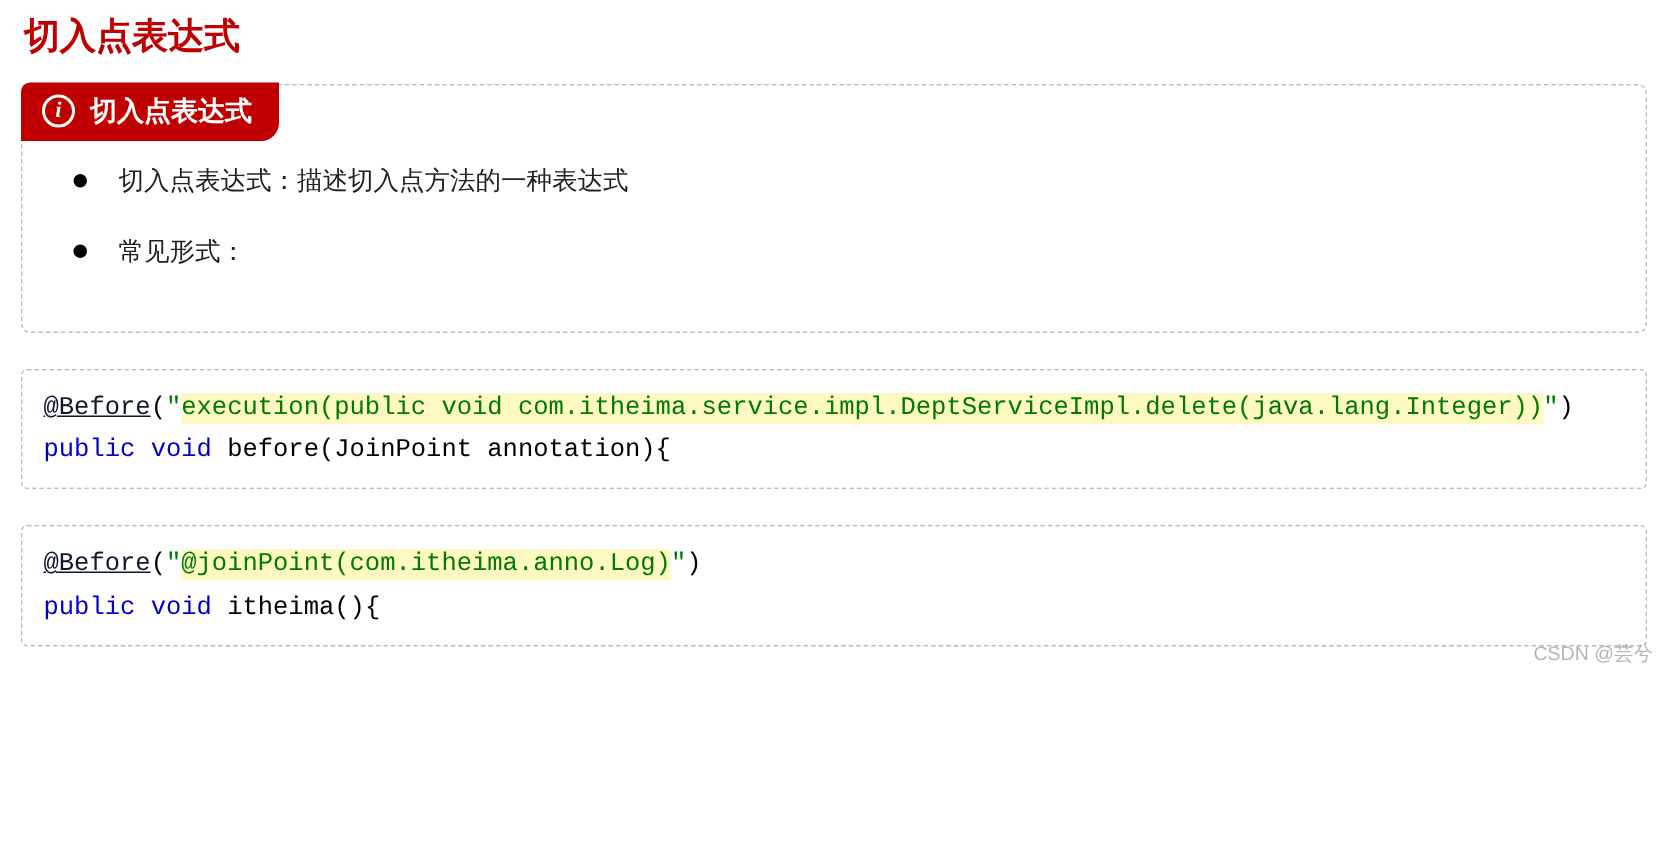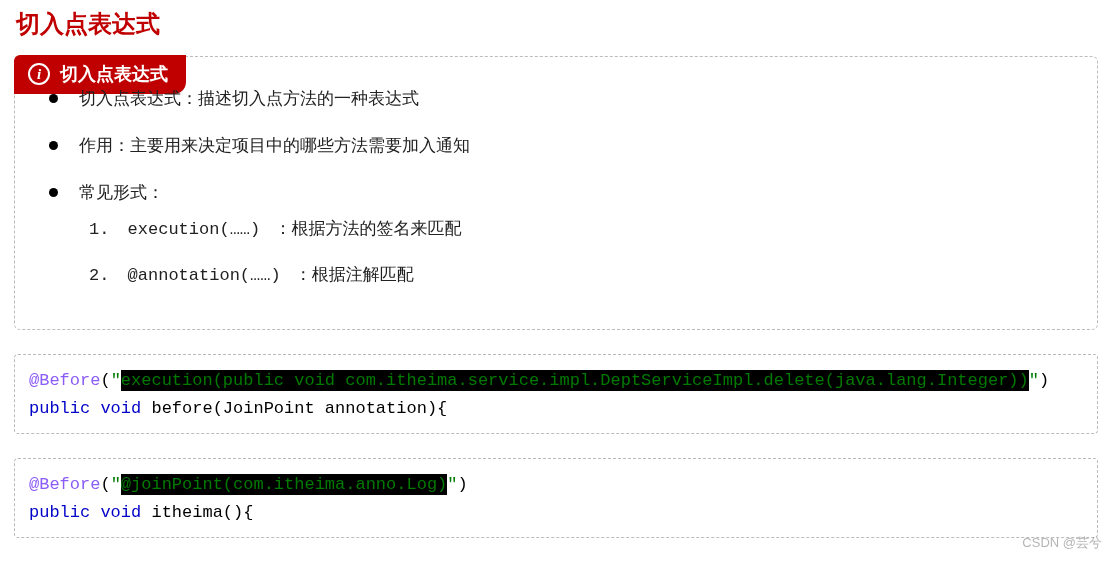--- a/index.html
+++ b/index.html
@@ -54,6 +54,7 @@
     }
     .bullets {
       list-style: none;
+      margin-top: 22px;
     }
     .bullets > li {
       position: relative;

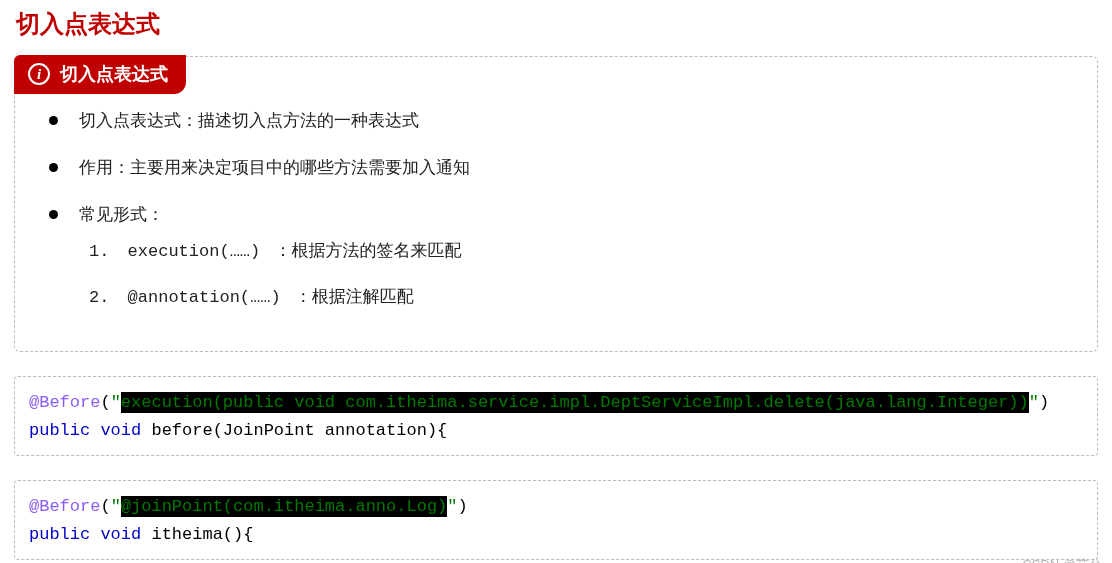--- a/index.html
+++ b/index.html
@@ -136,9 +136,6 @@
       <span>切入点表达式：描述切入点方法的一种表达式</span>
     </li>
     <li>
-      <span>作用：主要用来决定项目中的哪些方法需要加入通知</span>
-    </li>
-    <li>
       <span>常见形式：</span>
       <ol class="numbered">
         <li>

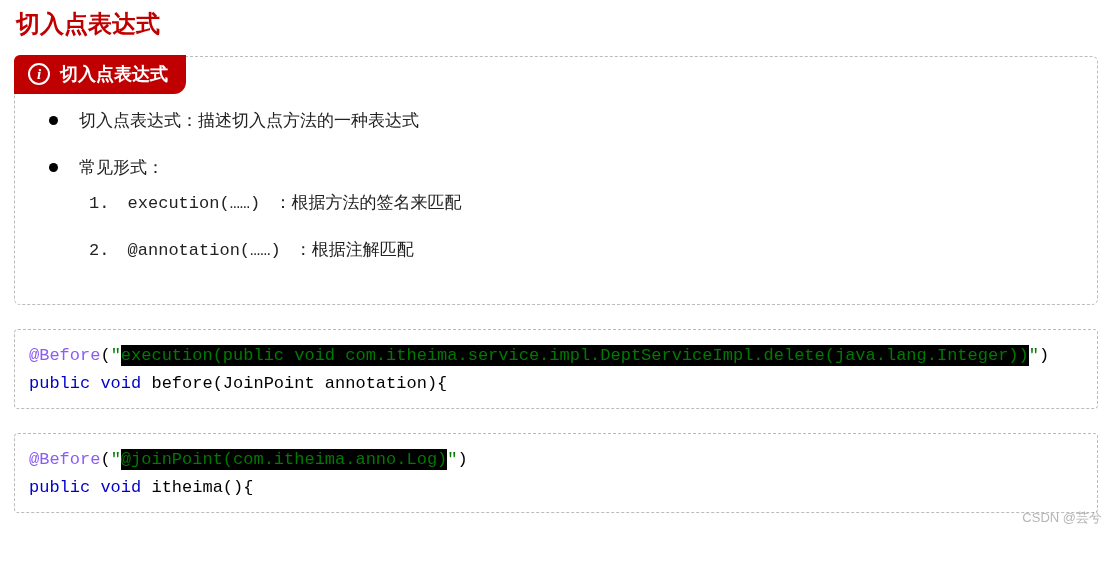--- a/index.html
+++ b/index.html
@@ -137,18 +137,6 @@
     </li>
     <li>
       <span>常见形式：</span>
-      <ol class="numbered">
-        <li>
-          <span class="num">1.</span>
-          <span>execution(……)</span>
-          <span class="desc">：根据方法的签名来匹配</span>
-        </li>
-        <li>
-          <span class="num">2.</span>
-          <span>@annotation(……) </span>
-          <span class="desc">：根据注解匹配</span>
-        </li>
-      </ol>
     </li>
   </ul>
 </div>

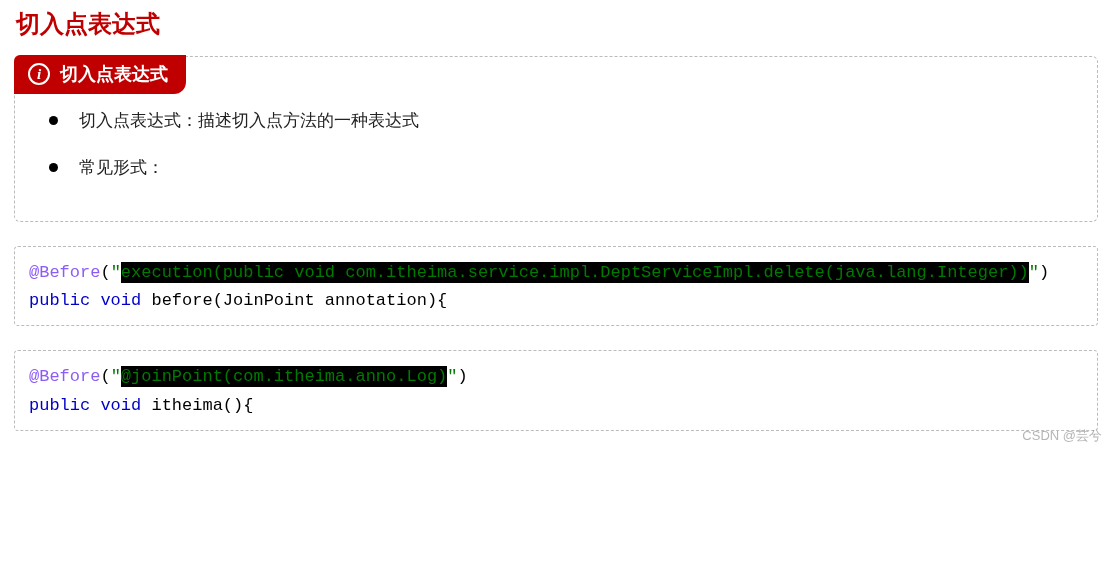--- a/index.html
+++ b/index.html
@@ -104,7 +104,7 @@
       white-space: nowrap;
       overflow: hidden;
     }
-    .kw-anno { color: #8b5cf6; }
+    .kw-anno { color: #0f172a; text-decoration: underline; }
     .kw-keyword { color: #0000c8; text-align: center; }
     .kw-str { color: #007a00; }
     .hl {

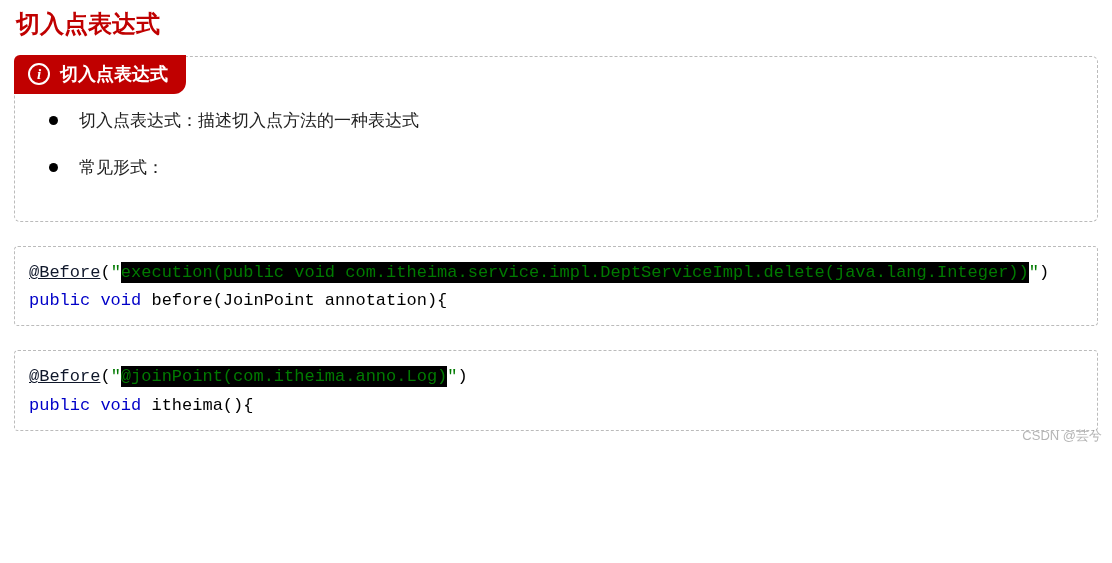--- a/index.html
+++ b/index.html
@@ -108,7 +108,7 @@
     .kw-keyword { color: #0000c8; text-align: center; }
     .kw-str { color: #007a00; }
     .hl {
-      background: #000000;
+      background: #fef9c3;
       padding: 1px 0;
     }
     .watermark {

